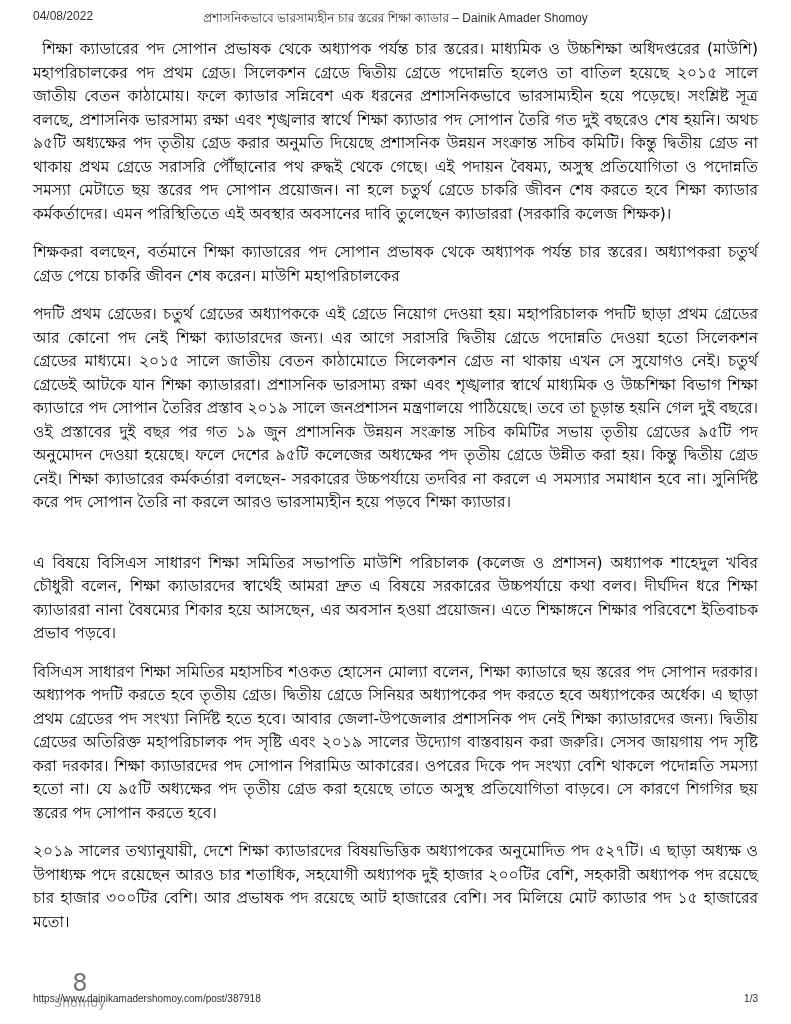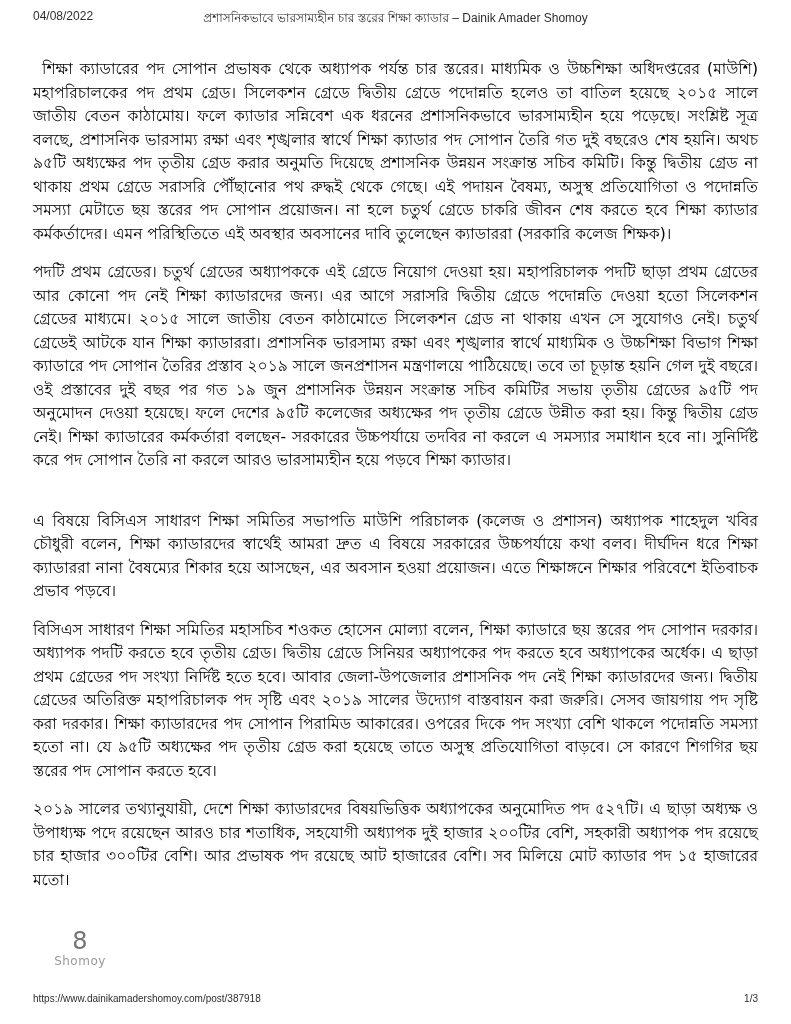--- a/index.html
+++ b/index.html
@@ -52,7 +52,7 @@
     line-height: 23.5px;
     color: #000000;
   }
-  p.para.indent { text-indent: 9px; margin-top: 20px; }
+  p.para.indent { text-indent: 9px; }
   p.para.gap-before { margin-top: 37px; }
   
   .share-widget {

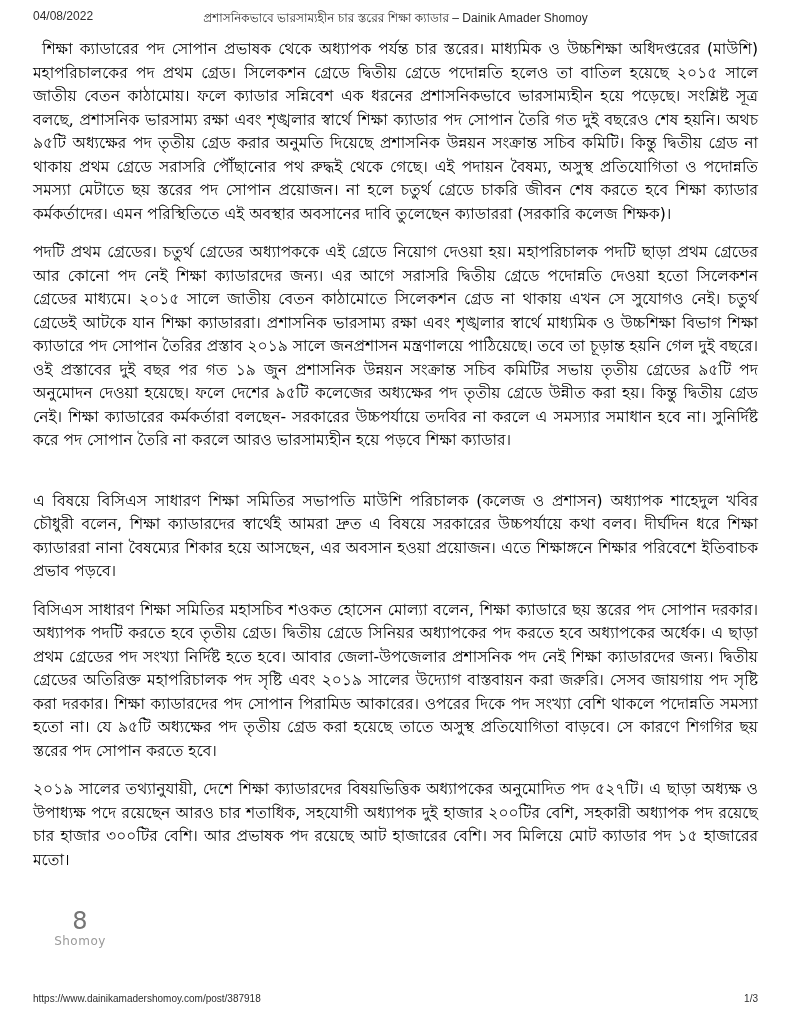--- a/index.html
+++ b/index.html
@@ -98,6 +98,7 @@
 
   <div class="article">
     <p class="para indent">শিক্ষা ক্যাডারের পদ সোপান প্রভাষক থেকে অধ্যাপক পর্যন্ত চার স্তরের। মাধ্যমিক ও উচ্চশিক্ষা অধিদপ্তরের (মাউশি) মহাপরিচালকের পদ প্রথম গ্রেড। সিলেকশন গ্রেডে দ্বিতীয় গ্রেডে পদোন্নতি হলেও তা বাতিল হয়েছে ২০১৫ সালে জাতীয় বেতন কাঠামোয়। ফলে ক্যাডার সন্নিবেশ এক ধরনের প্রশাসনিকভাবে ভারসাম্যহীন হয়ে পড়েছে। সংশ্লিষ্ট সূত্র বলছে, প্রশাসনিক ভারসাম্য রক্ষা এবং শৃঙ্খলার স্বার্থে শিক্ষা ক্যাডার পদ সোপান তৈরি গত দুই বছরেও শেষ হয়নি। অথচ ৯৫টি অধ্যক্ষের পদ তৃতীয় গ্রেড করার অনুমতি দিয়েছে প্রশাসনিক উন্নয়ন সংক্রান্ত সচিব কমিটি। কিন্তু দ্বিতীয় গ্রেড না থাকায় প্রথম গ্রেডে সরাসরি পৌঁছানোর পথ রুদ্ধই থেকে গেছে। এই পদায়ন বৈষম্য, অসুস্থ প্রতিযোগিতা ও পদোন্নতি সমস্যা মেটাতে ছয় স্তরের পদ সোপান প্রয়োজন। না হলে চতুর্থ গ্রেডে চাকরি জীবন শেষ করতে হবে শিক্ষা ক্যাডার কর্মকর্তাদের। এমন পরিস্থিতিতে এই অবস্থার অবসানের দাবি তুলেছেন ক্যাডাররা (সরকারি কলেজ শিক্ষক)।</p>
+    <p class="para">শিক্ষকরা বলছেন, বর্তমানে শিক্ষা ক্যাডারের পদ সোপান প্রভাষক থেকে অধ্যাপক পর্যন্ত চার স্তরের। অধ্যাপকরা চতুর্থ গ্রেড পেয়ে চাকরি জীবন শেষ করেন। মাউশি মহাপরিচালকের</p>
     <p class="para">পদটি প্রথম গ্রেডের। চতুর্থ গ্রেডের অধ্যাপককে এই গ্রেডে নিয়োগ দেওয়া হয়। মহাপরিচালক পদটি ছাড়া প্রথম গ্রেডের আর কোনো পদ নেই শিক্ষা ক্যাডারদের জন্য। এর আগে সরাসরি দ্বিতীয় গ্রেডে পদোন্নতি দেওয়া হতো সিলেকশন গ্রেডের মাধ্যমে। ২০১৫ সালে জাতীয় বেতন কাঠামোতে সিলেকশন গ্রেড না থাকায় এখন সে সুযোগও নেই। চতুর্থ গ্রেডেই আটকে যান শিক্ষা ক্যাডাররা। প্রশাসনিক ভারসাম্য রক্ষা এবং শৃঙ্খলার স্বার্থে মাধ্যমিক ও উচ্চশিক্ষা বিভাগ শিক্ষা ক্যাডারে পদ সোপান তৈরির প্রস্তাব ২০১৯ সালে জনপ্রশাসন মন্ত্রণালয়ে পাঠিয়েছে। তবে তা চূড়ান্ত হয়নি গেল দুই বছরে। ওই প্রস্তাবের দুই বছর পর গত ১৯ জুন প্রশাসনিক উন্নয়ন সংক্রান্ত সচিব কমিটির সভায় তৃতীয় গ্রেডের ৯৫টি পদ অনুমোদন দেওয়া হয়েছে। ফলে দেশের ৯৫টি কলেজের অধ্যক্ষের পদ তৃতীয় গ্রেডে উন্নীত করা হয়। কিন্তু দ্বিতীয় গ্রেড নেই। শিক্ষা ক্যাডারের কর্মকর্তারা বলছেন- সরকারের উচ্চপর্যায়ে তদবির না করলে এ সমস্যার সমাধান হবে না। সুনির্দিষ্ট করে পদ সোপান তৈরি না করলে আরও ভারসাম্যহীন হয়ে পড়বে শিক্ষা ক্যাডার।</p>
     <p class="para gap-before">এ বিষয়ে বিসিএস সাধারণ শিক্ষা সমিতির সভাপতি মাউশি পরিচালক (কলেজ ও প্রশাসন) অধ্যাপক শাহেদুল খবির চৌধুরী বলেন, শিক্ষা ক্যাডারদের স্বার্থেই আমরা দ্রুত এ বিষয়ে সরকারের উচ্চপর্যায়ে কথা বলব। দীর্ঘদিন ধরে শিক্ষা ক্যাডাররা নানা বৈষম্যের শিকার হয়ে আসছেন, এর অবসান হওয়া প্রয়োজন। এতে শিক্ষাঙ্গনে শিক্ষার পরিবেশে ইতিবাচক প্রভাব পড়বে।</p>
     <p class="para">বিসিএস সাধারণ শিক্ষা সমিতির মহাসচিব শওকত হোসেন মোল্যা বলেন, শিক্ষা ক্যাডারে ছয় স্তরের পদ সোপান দরকার। অধ্যাপক পদটি করতে হবে তৃতীয় গ্রেড। দ্বিতীয় গ্রেডে সিনিয়র অধ্যাপকের পদ করতে হবে অধ্যাপকের অর্ধেক। এ ছাড়া প্রথম গ্রেডের পদ সংখ্যা নির্দিষ্ট হতে হবে। আবার জেলা-উপজেলার প্রশাসনিক পদ নেই শিক্ষা ক্যাডারদের জন্য। দ্বিতীয় গ্রেডের অতিরিক্ত মহাপরিচালক পদ সৃষ্টি এবং ২০১৯ সালের উদ্যোগ বাস্তবায়ন করা জরুরি। সেসব জায়গায় পদ সৃষ্টি করা দরকার। শিক্ষা ক্যাডারদের পদ সোপান পিরামিড আকারের। ওপরের দিকে পদ সংখ্যা বেশি থাকলে পদোন্নতি সমস্যা হতো না। যে ৯৫টি অধ্যক্ষের পদ তৃতীয় গ্রেড করা হয়েছে তাতে অসুস্থ প্রতিযোগিতা বাড়বে। সে কারণে শিগগির ছয় স্তরের পদ সোপান করতে হবে।</p>

